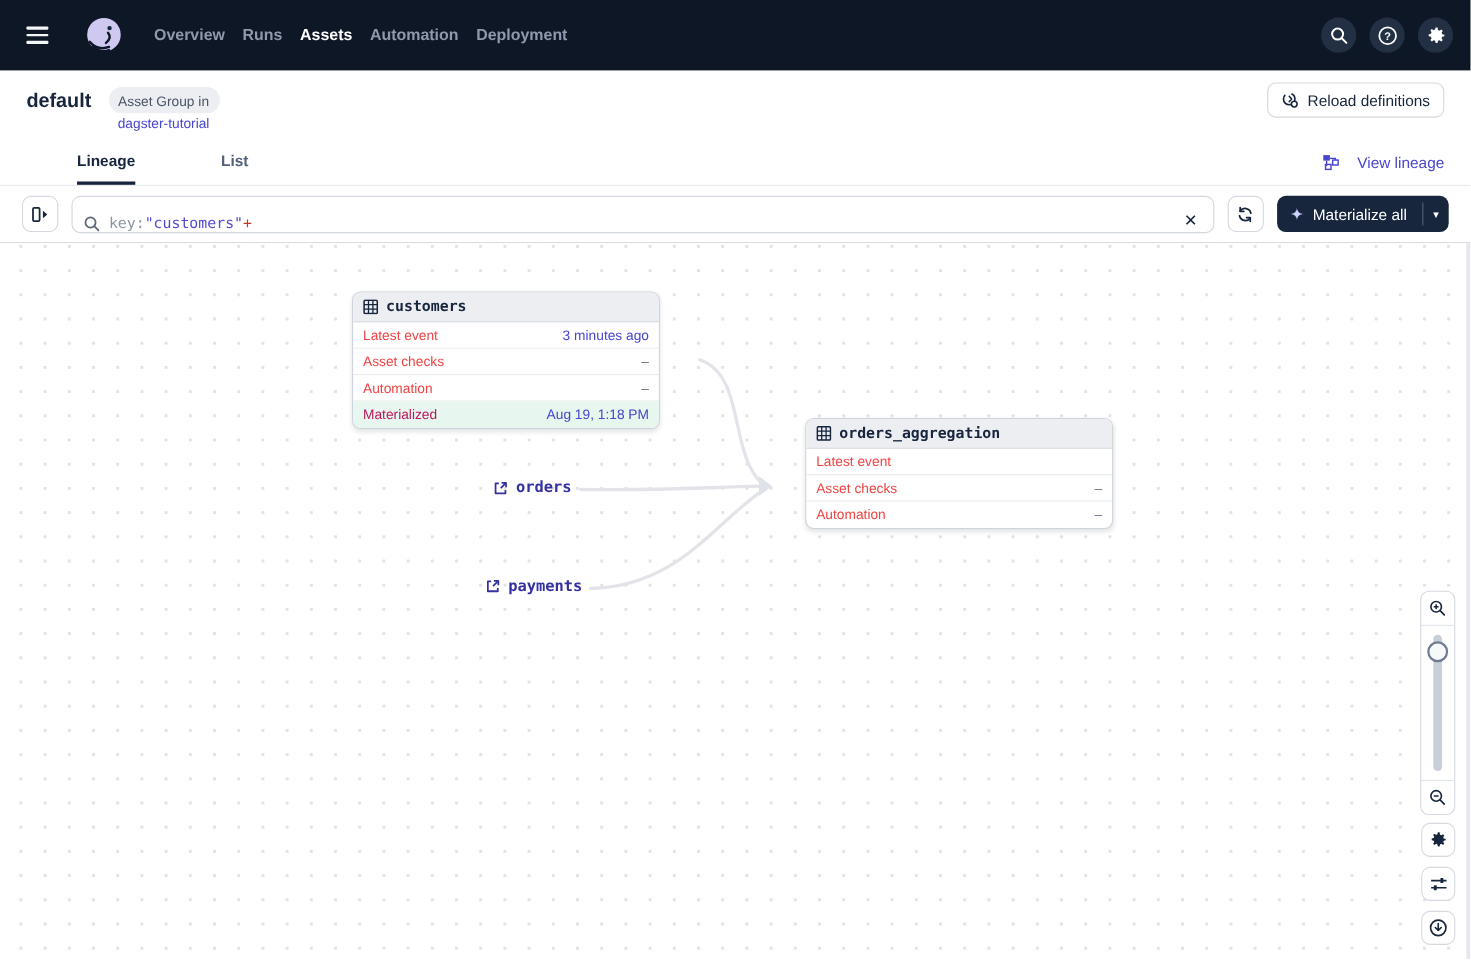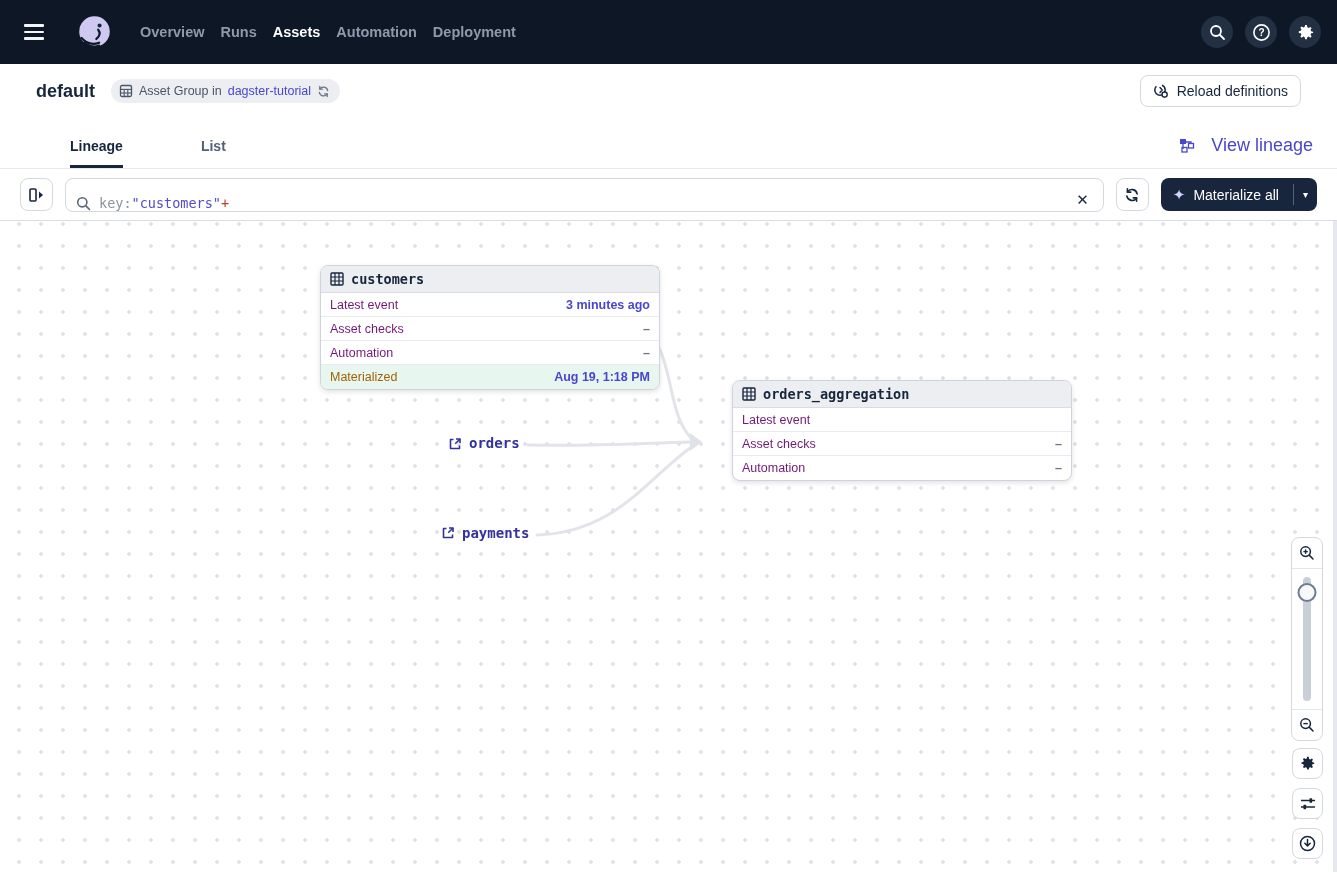--- a/index.html
+++ b/index.html
@@ -18,7 +18,7 @@
   .nav-icon-btn { width:32px; height:32px; border-radius:50%; background:#232f42; display:flex; align-items:center; justify-content:center; cursor:pointer; }
 
   
-  .page-header { height:54px; display:flex; align-items:center; padding:0 36px; }
+  .page-header { height:54px; display:flex; align-items:center; padding:0 24px; }
   .page-title { font-size:18px; font-weight:700; }
   .group-badge { margin-left:16px; height:24px; background:#eceef2; border-radius:12px; display:flex; align-items:center; gap:6px; padding:0 10px 0 8px; font-size:12.5px; color:#4a5568; }
   .group-badge .link { color:#4846cf; cursor:pointer; }

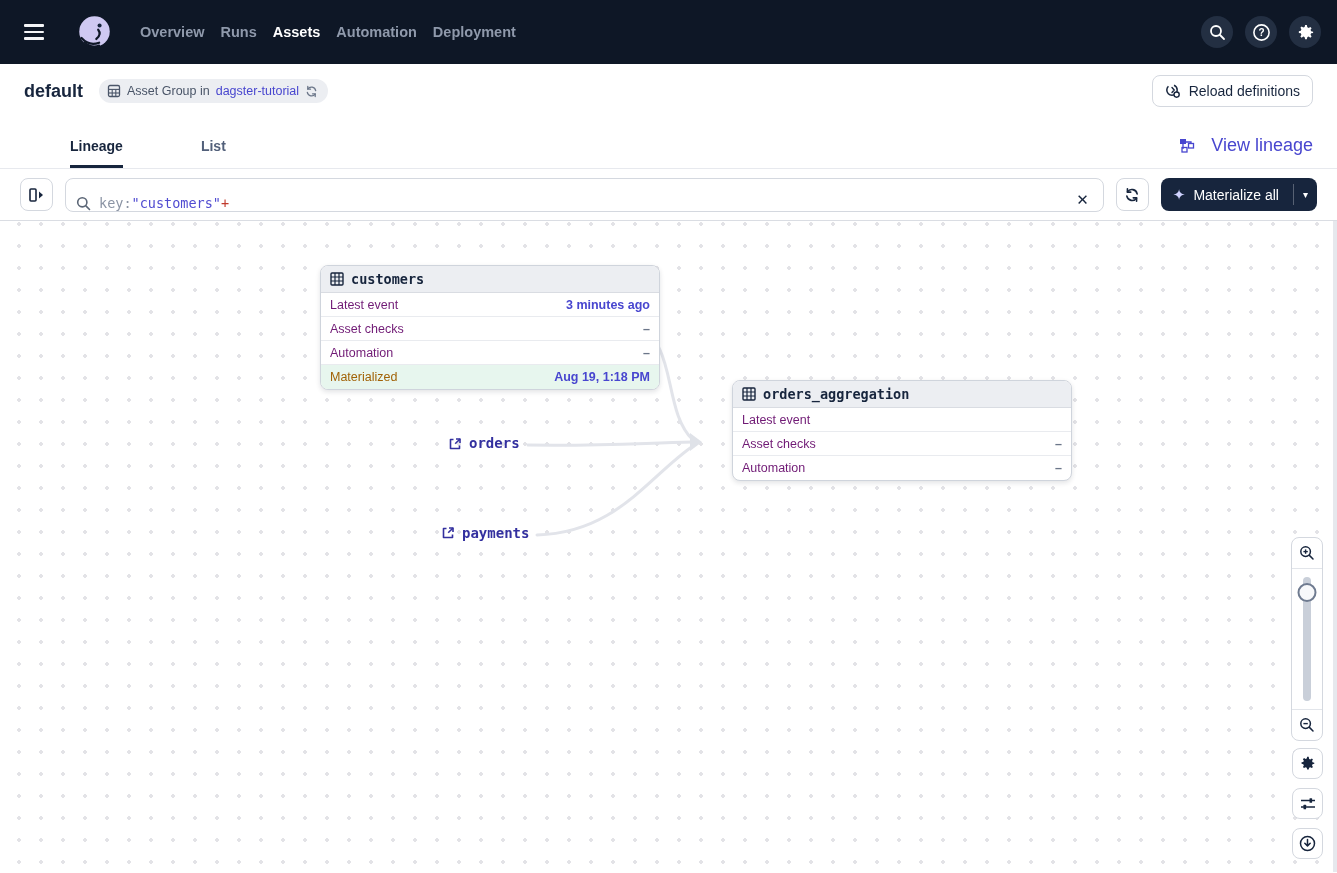--- a/index.html
+++ b/index.html
@@ -20,7 +20,7 @@
   
   .page-header { height:54px; display:flex; align-items:center; padding:0 24px; }
   .page-title { font-size:18px; font-weight:700; }
-  .group-badge { margin-left:16px; height:24px; background:#eceef2; border-radius:12px; display:flex; align-items:center; gap:6px; padding:0 10px 0 8px; font-size:12.5px; color:#4a5568; }
+  .group-badge { margin-left:16px; height:24px; background:#eceef2; border-radius:12px; display:flex; align-items:center; gap:6px; padding:0 10px 0 8px; font-size:12.5px; color:#4a5568;flex-direction:column; }
   .group-badge .link { color:#4846cf; cursor:pointer; }
   .btn-outline { margin-left:auto; height:32px; border:1px solid #d4d8df; border-radius:8px; background:#fff; display:flex; align-items:center; gap:8px; padding:0 12px; font-size:14px; font-weight:500; color:#17253d; cursor:pointer; }
 

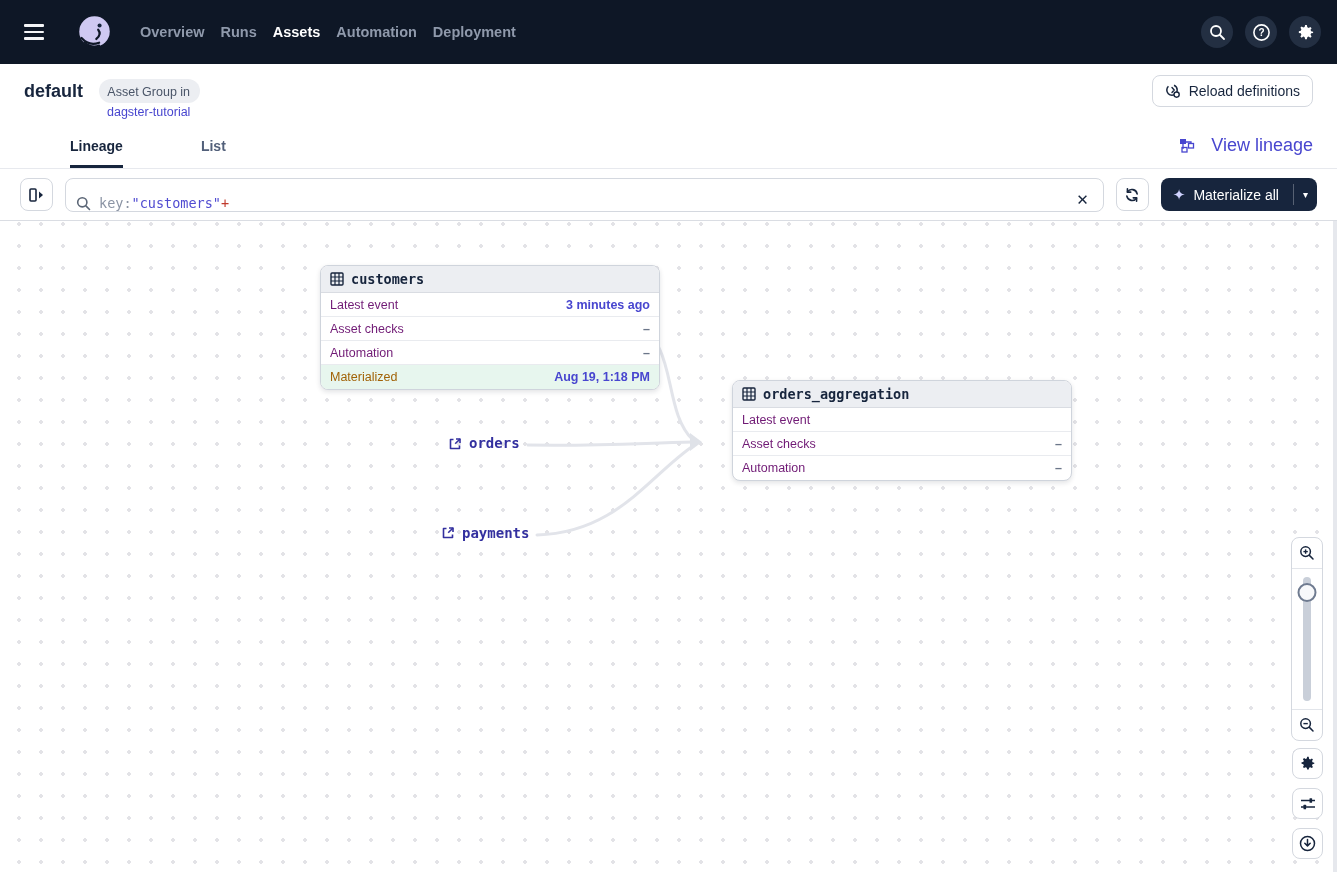--- a/index.html
+++ b/index.html
@@ -29,7 +29,7 @@
   .tab { font-size:14px; font-weight:600; padding-bottom:14px; margin-right:32px; cursor:pointer; position:relative; color:#52607a;margin-left:46px; }
   .tab.active { color:#17253d; }
   .tab.active:after { content:""; position:absolute; left:0; right:0; bottom:0; height:3px; background:#17253d; }
-  .view-lineage { margin-left:auto; display:flex; align-items:center; gap:16px; font-size:18px; color:#4846cf; padding-bottom:12px; cursor:pointer; }
+  .view-lineage { margin-left:auto; display:flex; align-items:center; gap:16px; font-size:14px; color:#4846cf; padding-bottom:12px; cursor:pointer; }
 
   
   .toolbar { height:52px; display:flex; align-items:center; padding:0 20px; gap:12px; border-bottom:1px solid #dadde3; }

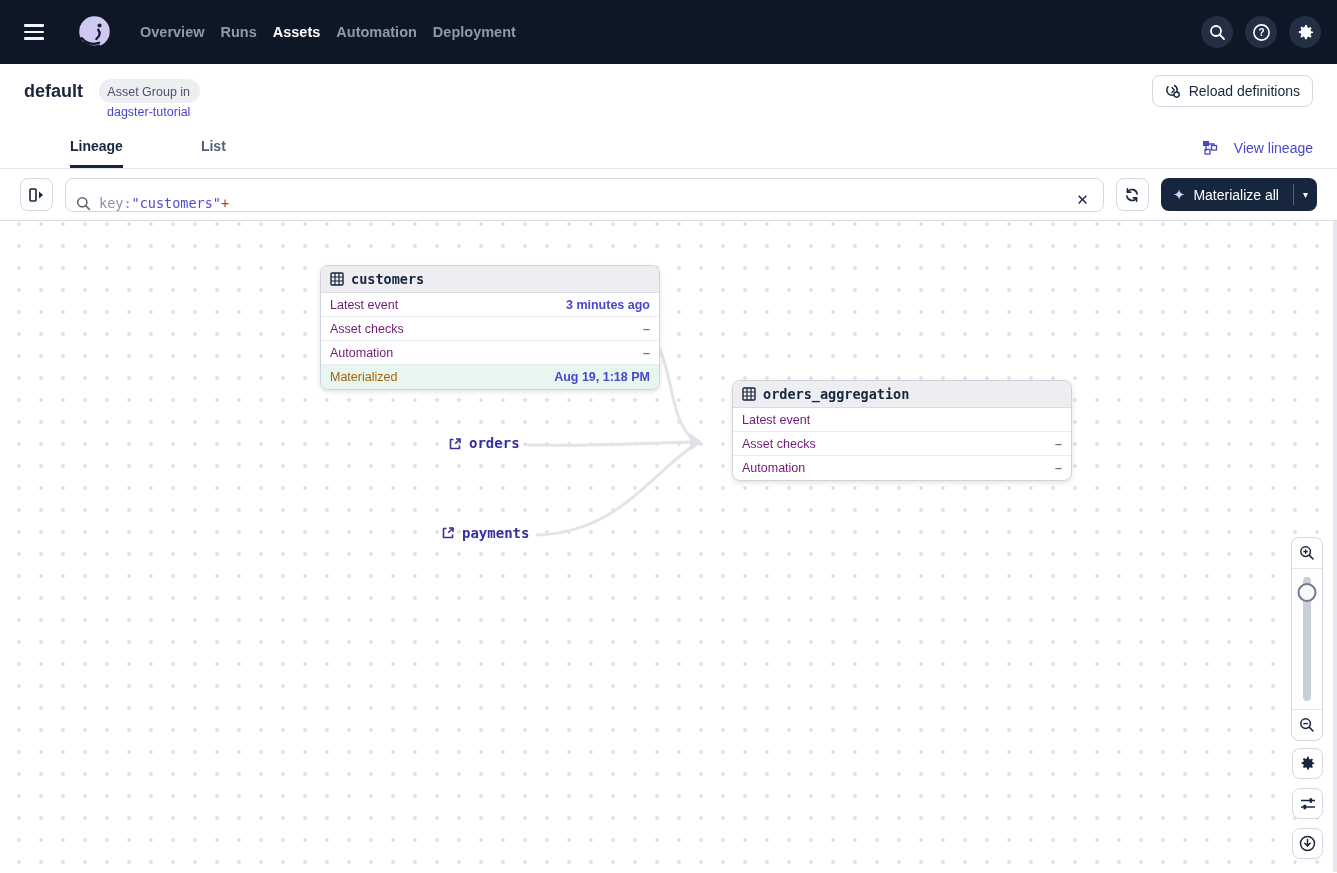--- a/index.html
+++ b/index.html
@@ -53,7 +53,7 @@
   .edges { position:absolute; inset:0; }
   .scroll-strip { position:absolute; right:0; top:0; width:4px; height:100%; background:#e6e8ed; }
 
-  .node { position:absolute; width:340px; background:#fff; border:1px solid #cfd4dc; border-radius:8px;
+  .node { position:absolute; width:280px; background:#fff; border:1px solid #cfd4dc; border-radius:8px;
     box-shadow:0 2px 5px rgba(16,24,40,0.12); overflow:hidden; cursor:pointer; }
   .node-header { height:27px; background:#eceef2; border-bottom:1px solid #d9dce2; display:flex; align-items:center; gap:7px; padding:0 9px;
     font-family:"DejaVu Sans Mono", monospace; font-size:13.5px; font-weight:700; color:#17253d; }

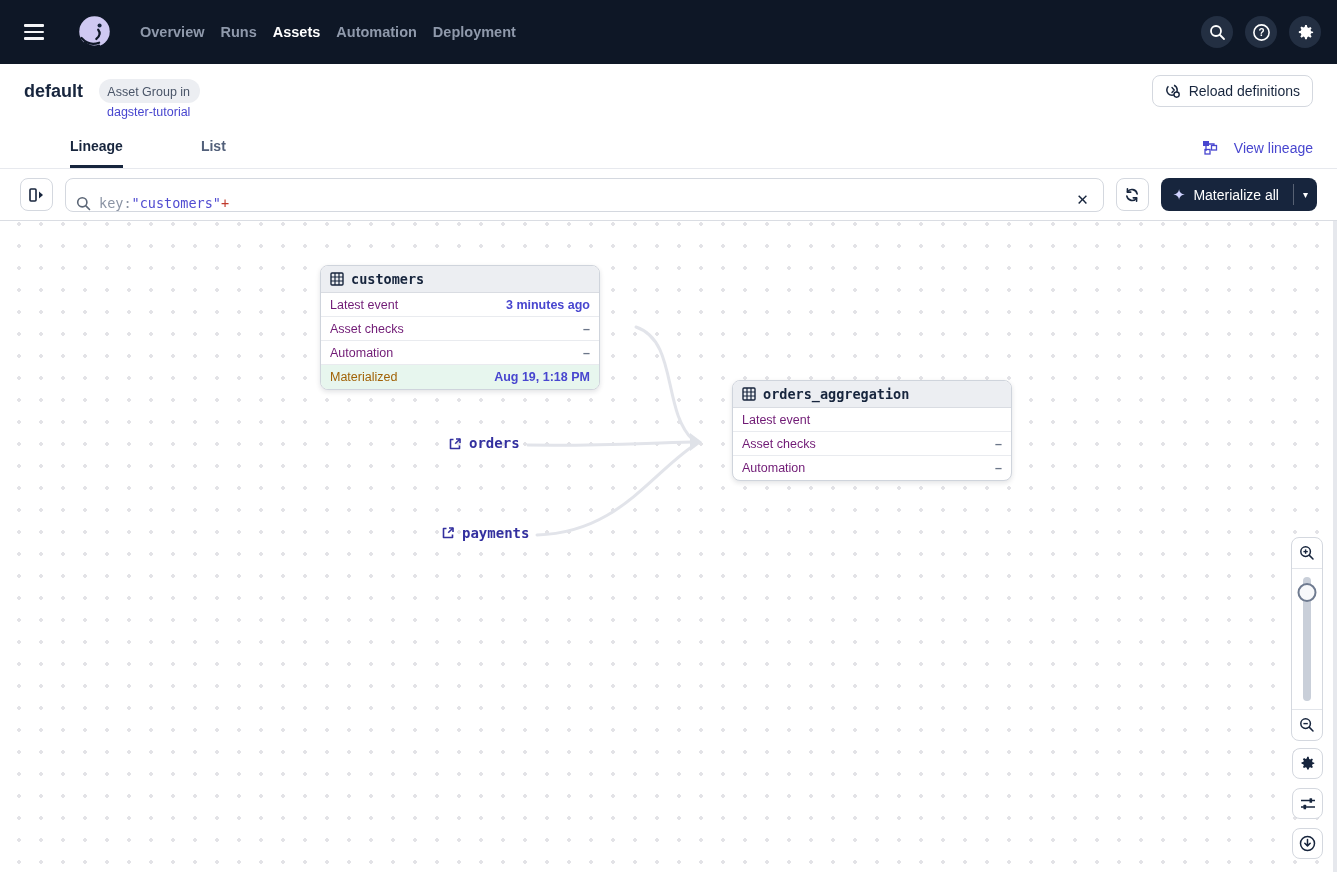--- a/index.html
+++ b/index.html
@@ -59,7 +59,7 @@
     font-family:"DejaVu Sans Mono", monospace; font-size:13.5px; font-weight:700; color:#17253d; }
   .node-row { height:24px; display:flex; align-items:center; justify-content:space-between; padding:0 9px; font-size:12.5px; border-bottom:1px solid #e9ebef; }
   .node-row:last-child { border-bottom:none; }
-  .node-row .lbl { color:#701a75; }
+  .node-row .lbl { color:#ef4444; }
   .node-row .val { color:#6b7689;font-weight:bold; }
   .node-row .val.link { color:#4846cf; }
   .node-row.materialized { background:#e7f6ee; }

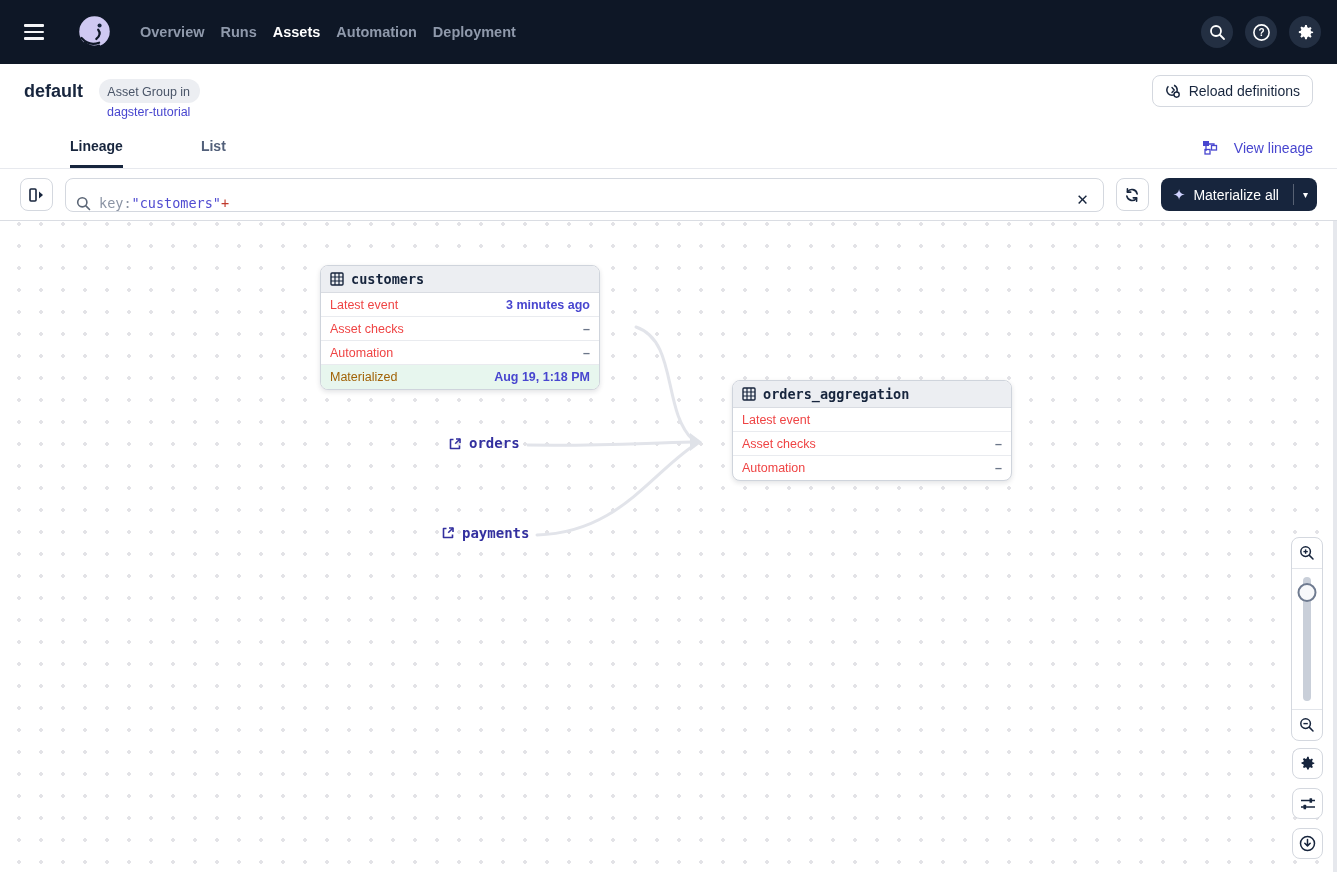--- a/index.html
+++ b/index.html
@@ -60,7 +60,7 @@
   .node-row { height:24px; display:flex; align-items:center; justify-content:space-between; padding:0 9px; font-size:12.5px; border-bottom:1px solid #e9ebef; }
   .node-row:last-child { border-bottom:none; }
   .node-row .lbl { color:#ef4444; }
-  .node-row .val { color:#6b7689;font-weight:bold; }
+  .node-row .val { color:#6b7689; }
   .node-row .val.link { color:#4846cf; }
   .node-row.materialized { background:#e7f6ee; }
   .node-row.materialized .lbl { color:#a16207; }

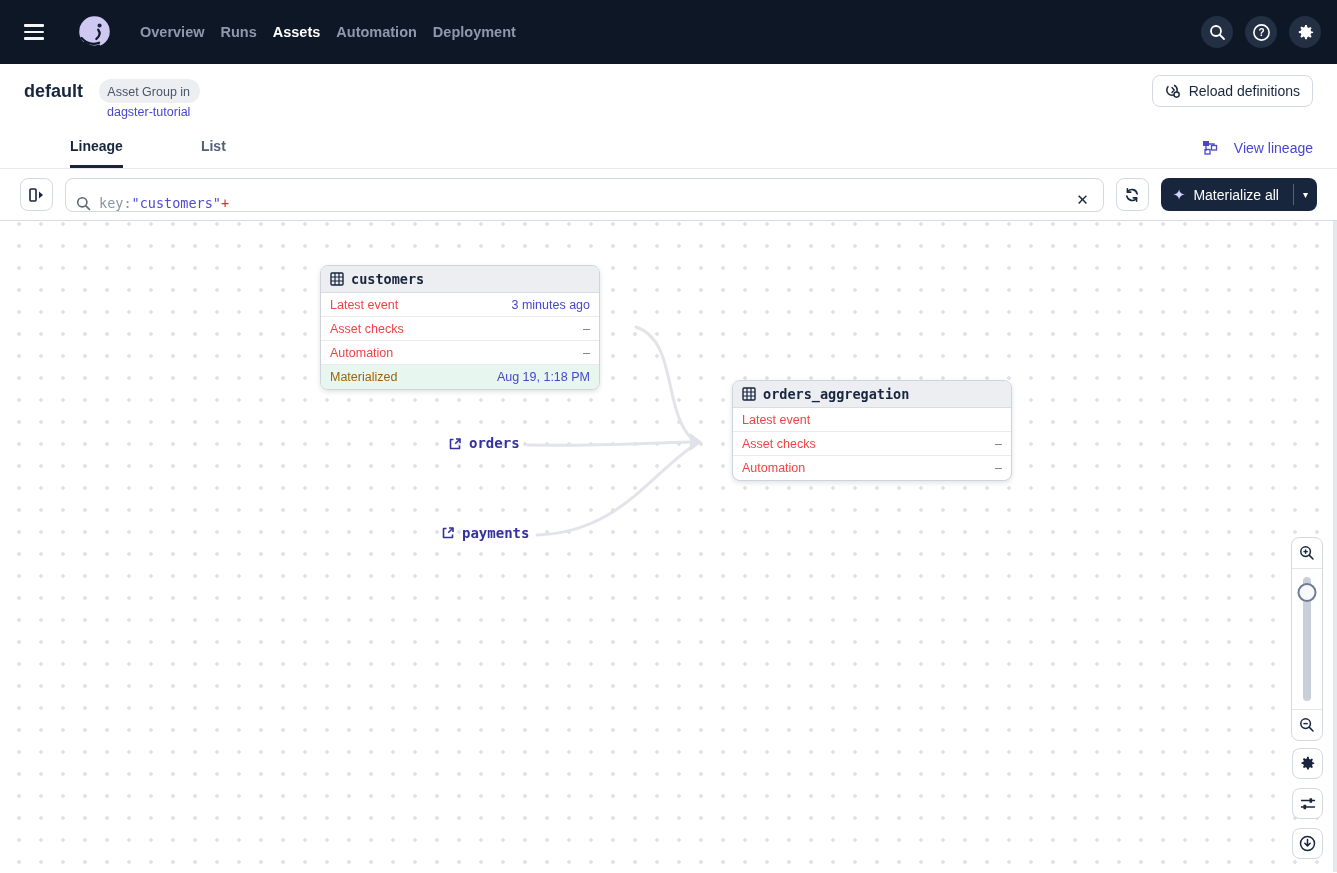--- a/index.html
+++ b/index.html
@@ -63,7 +63,7 @@
   .node-row .val { color:#6b7689; }
   .node-row .val.link { color:#4846cf; }
   .node-row.materialized { background:#e7f6ee; }
-  .node-row.materialized .lbl { color:#a16207; }
+  .node-row.materialized .lbl { color:#be185d; }
   .node-row.never { background:#eaecf0; }
   .node-row.never .lbl { color:#17253d; }
 

